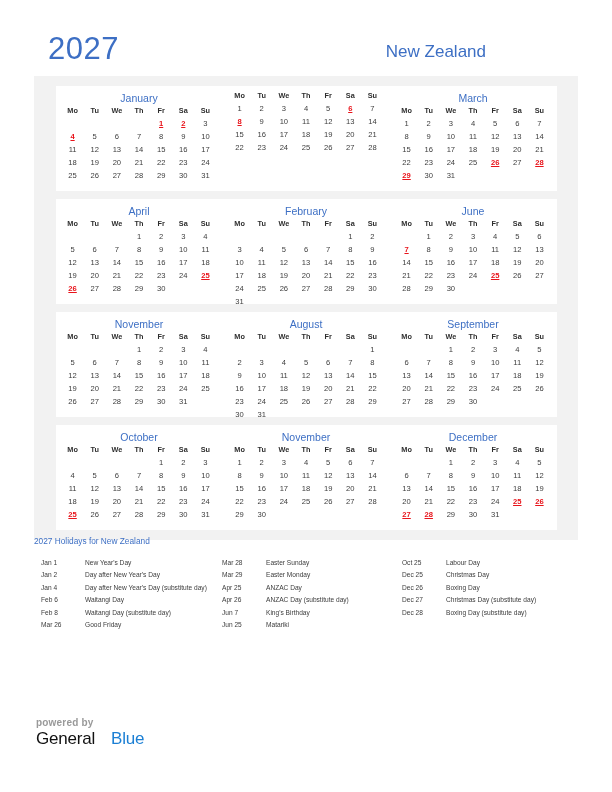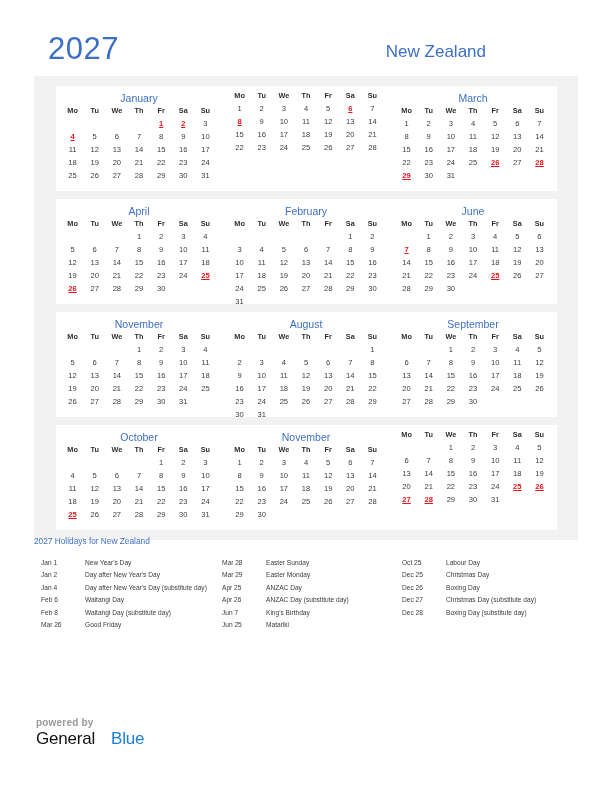--- a/index.html
+++ b/index.html
@@ -980,6 +980,7 @@
         </table>
       </div>
       <div class="month-card">
+        <div class="month-name">December</div>
         <table class="month-grid">
           <thead>
             <tr>

